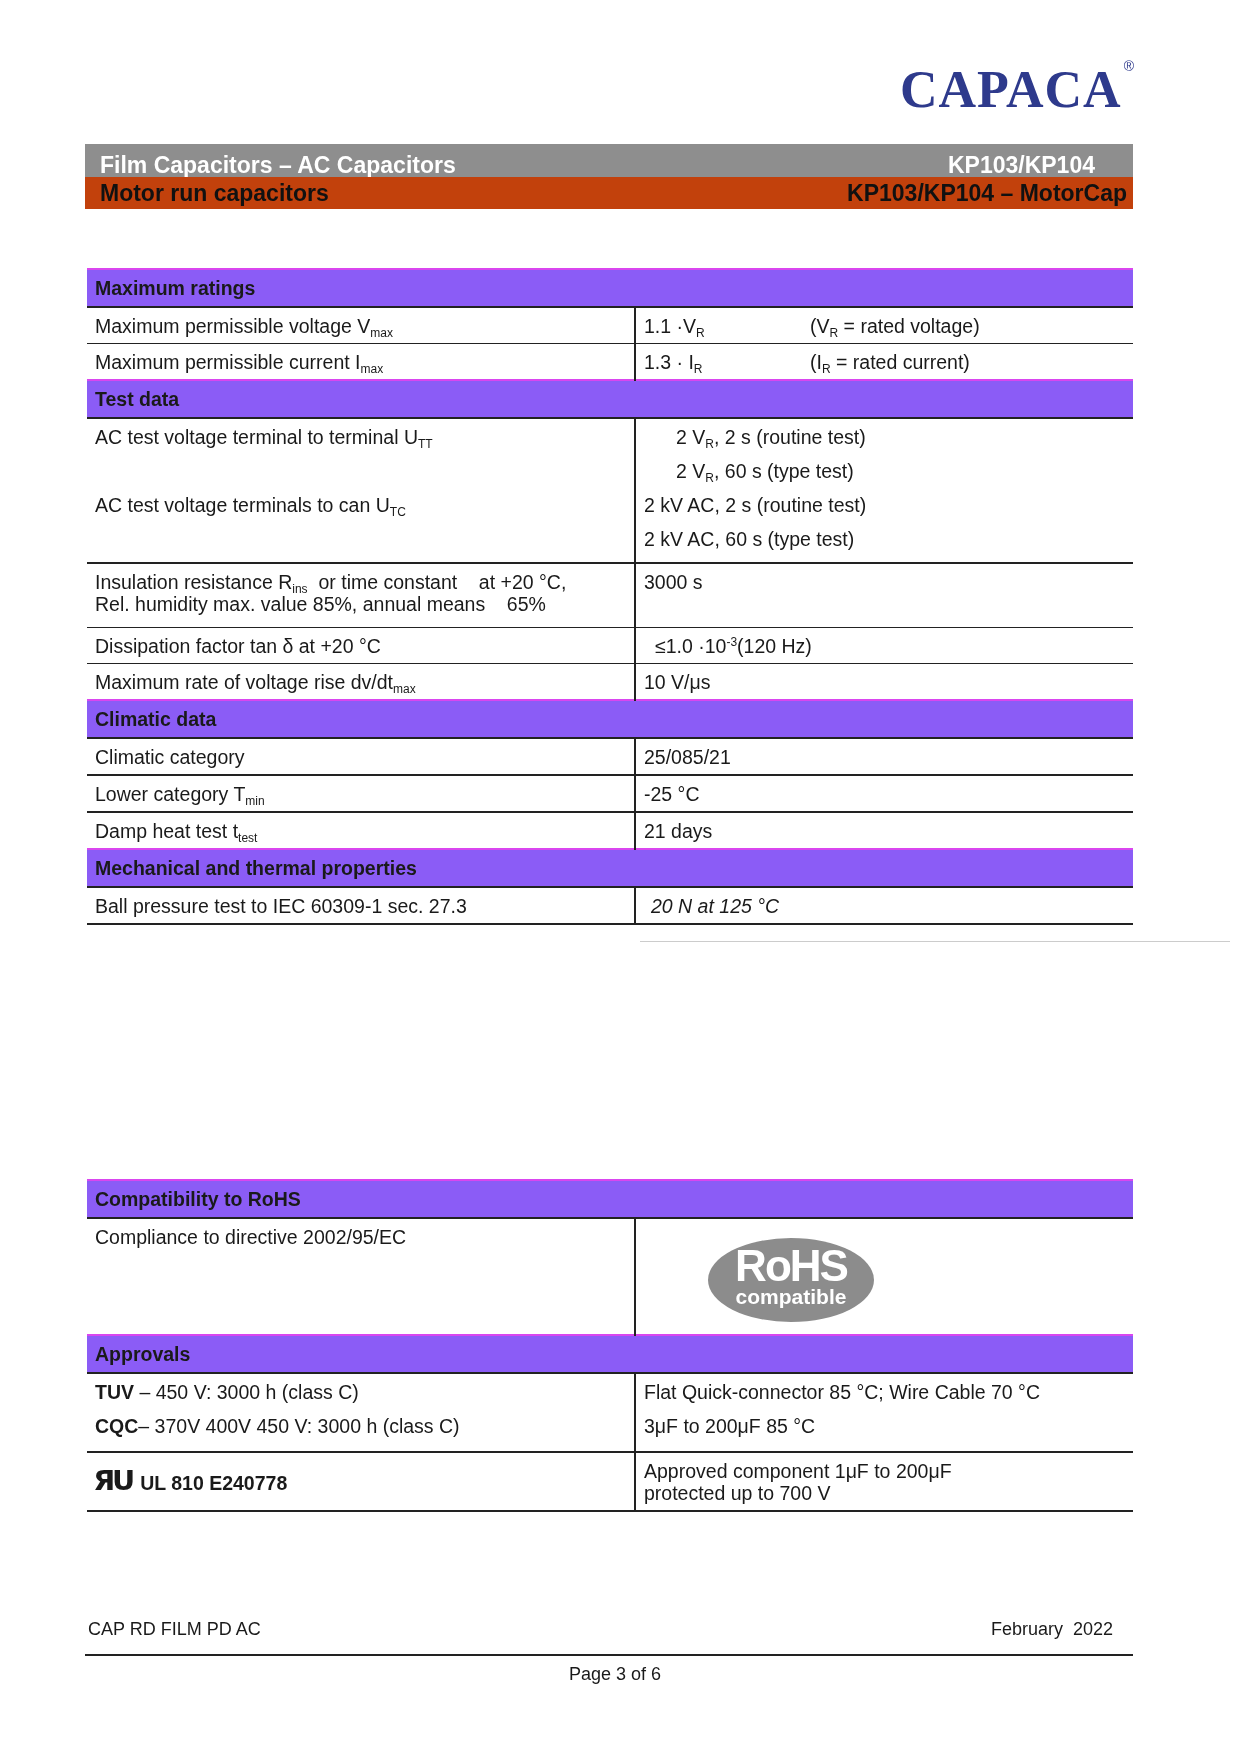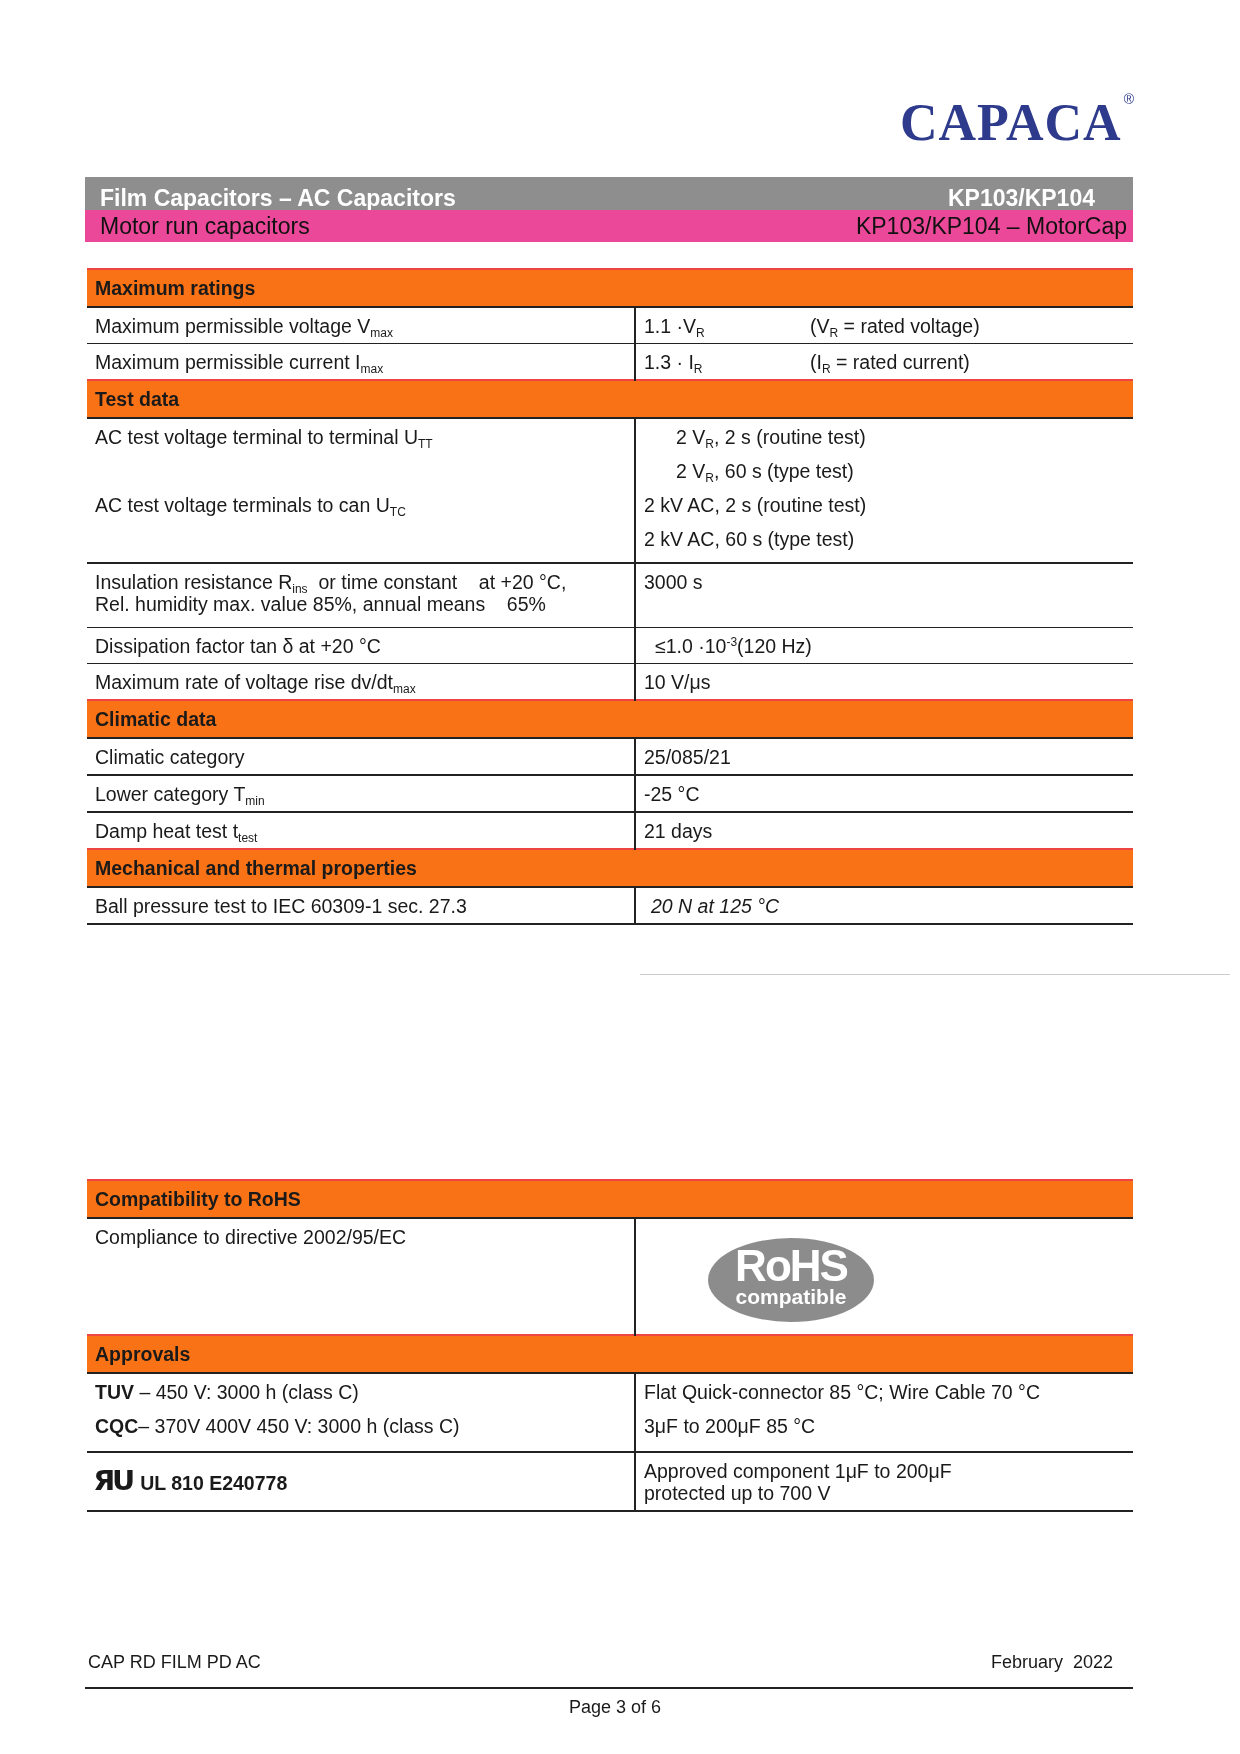--- a/index.html
+++ b/index.html
@@ -5,7 +5,7 @@
   html, body { margin:0; padding:0; background:#fff; }
   body { width:1240px; height:1754px; position:relative; overflow:hidden;
          font-family:"Liberation Sans", sans-serif; color:#1a1a1a; }
-  .abs { position:absolute;margin-top:33px; }
+  .abs { position:absolute; }
 
   
   .logo { left:900px; top:62px; width:230px; height:56px; }

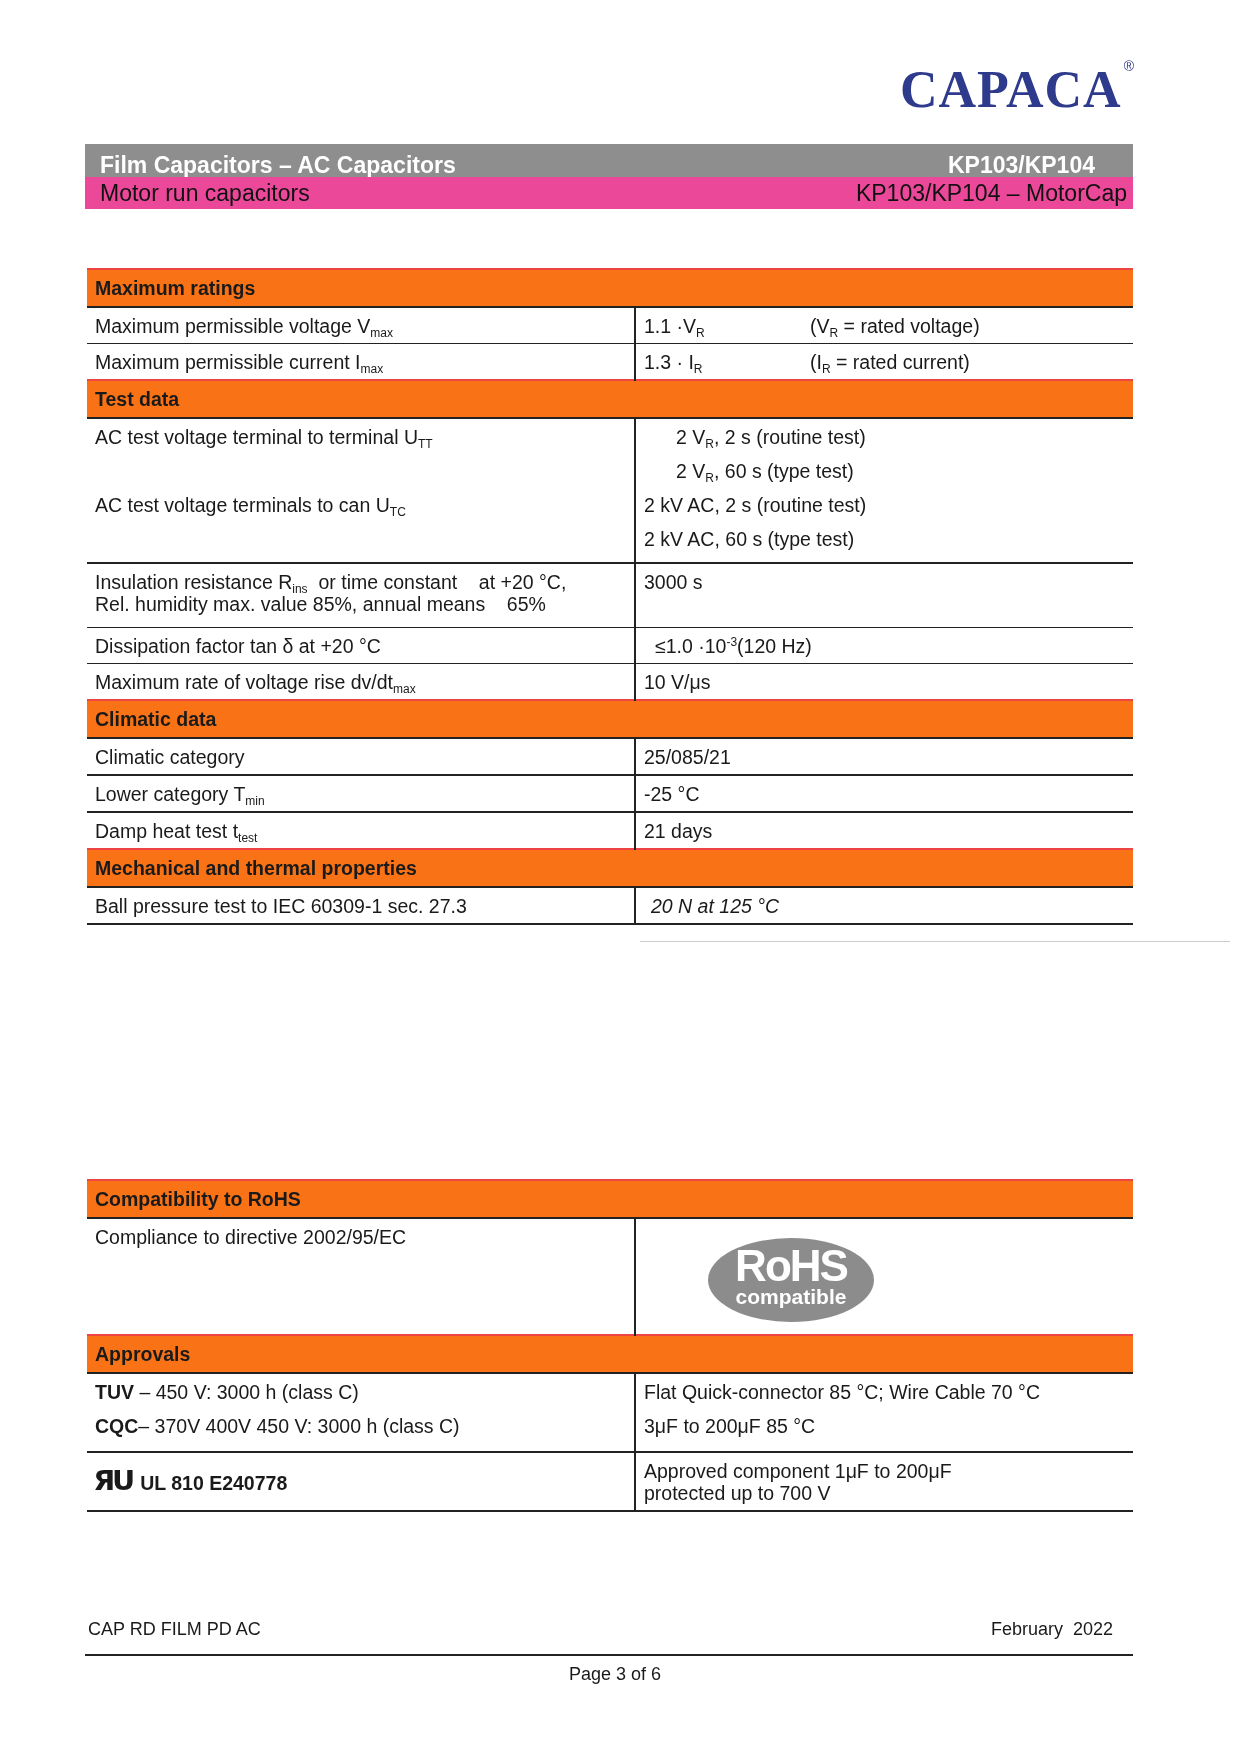--- a/index.html
+++ b/index.html
@@ -16,8 +16,8 @@
   
   .hbar1 { left:85px; top:144px; width:1048px; height:42px; background:#8e8e8e; color:#fff;
            font-weight:bold; font-size:23px; }
-  .hbar2 { left:85px; top:177px; width:1048px; height:32px; background:#ec4899; color:#111;
-           font-weight:normal; font-size:23px; }
+  .hbar2 { left:85px; top:177px; width:1048px; height:32px; background:#c2410c; color:#111;
+           font-weight:bold; font-size:23px; }
   .hbar-l { position:absolute; left:15px; top:50%; transform:translateY(-50%); white-space:nowrap; }
   .hbar-r { position:absolute; right:38px; top:50%; transform:translateY(-50%); white-space:nowrap; }
   .hbar2 .hbar-r { right:6px; }

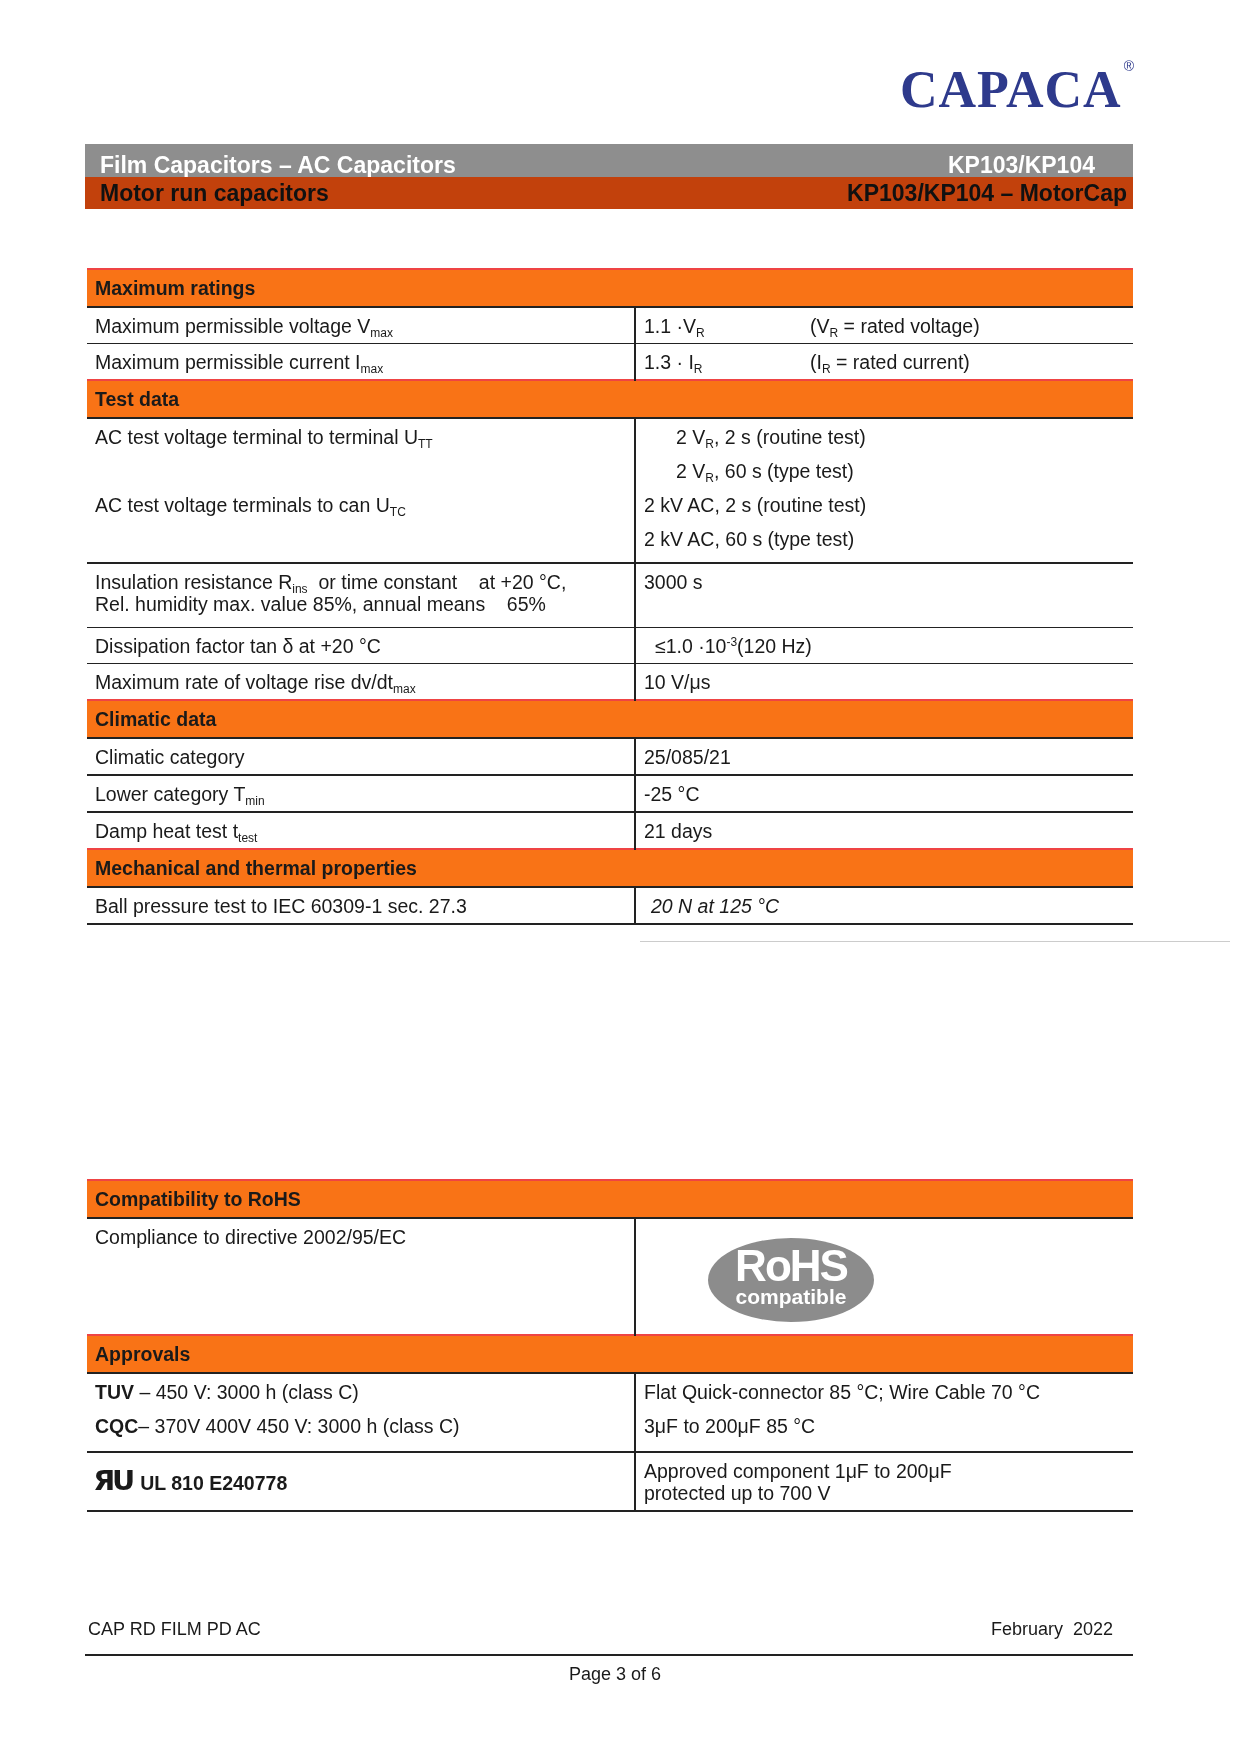--- a/index.html
+++ b/index.html
@@ -26,8 +26,8 @@
   table.spec { position:absolute; left:87px; width:1046px; border-collapse:collapse; font-size:19.5px; }
   table.spec td { padding:0 8px; vertical-align:top; line-height:22px; }
   table.spec td.l { width:531px; border-right:2px solid #222; }
-  table.spec tr.sec td { background:#f97316; font-weight:bold; height:36px; vertical-align:middle;
-                         border-top:2px solid #ef4444; border-bottom:2px solid #222; }
+  table.spec tr.sec td { background:#8b5cf6; font-weight:bold; height:36px; vertical-align:middle;
+                         border-top:2px solid #d946ef; border-bottom:2px solid #222; }
   table.spec tr.sec td.l { border-right:none; }
   table.spec tr.r td { border-bottom:1.5px solid #222; padding-top:7px; padding-bottom:6px; }
   table.spec tr.r.thick td { border-bottom:2.5px solid #222; }

